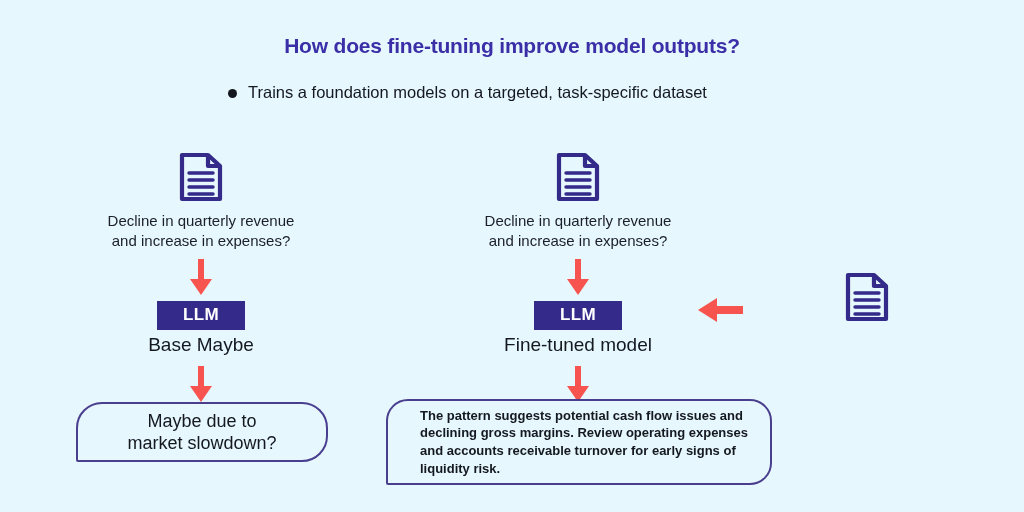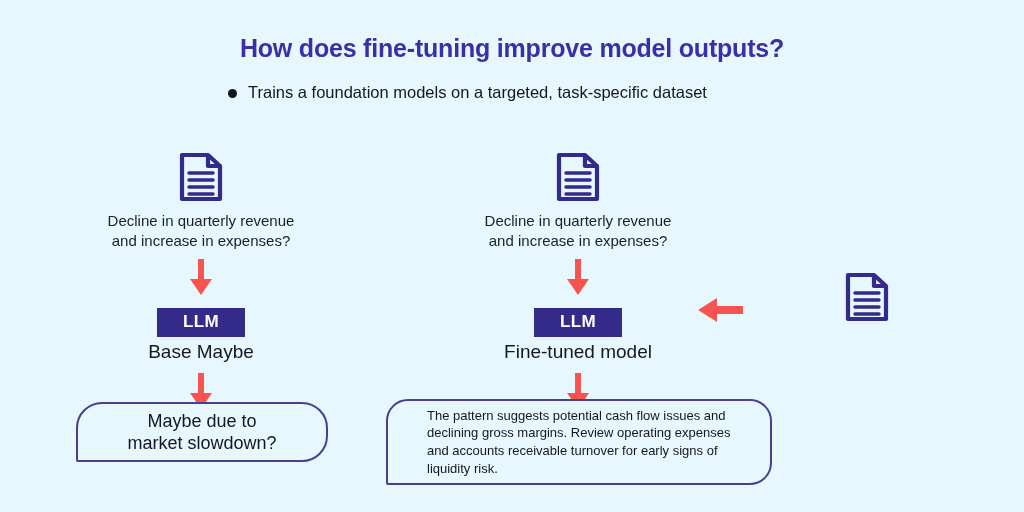--- a/index.html
+++ b/index.html
@@ -27,7 +27,7 @@
     top: 34px;
     width: 1024px;
     text-align: center;
-    font-size: 25px;
+    font-size: 21px;
     font-weight: bold;
     color: #3b2fa8;
     letter-spacing: -0.2px;

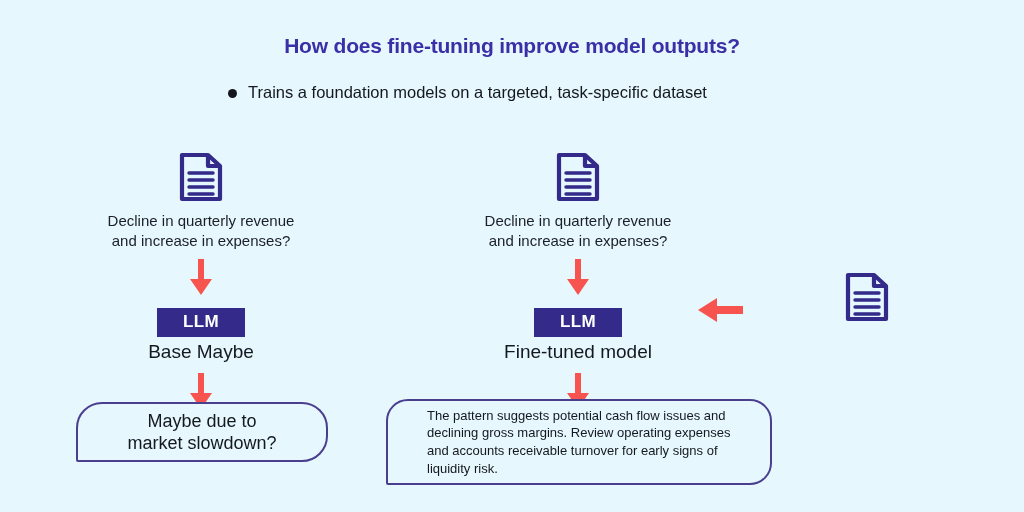--- a/index.html
+++ b/index.html
@@ -95,7 +95,6 @@
     padding: 5px 26px 6px 26px;
     line-height: 1.05;
     letter-spacing: 0.3px;
-    margin-top: 7px;
   }
 
   .model-label {

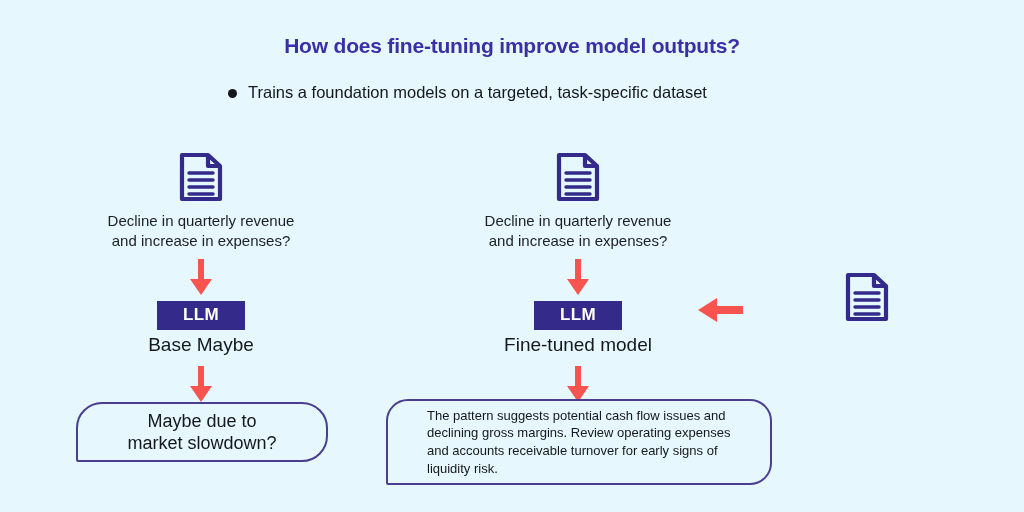--- a/index.html
+++ b/index.html
@@ -139,12 +139,11 @@
   }
   .bubble-right .bubble-text {
     font-size: 13px;
-    font-weight: normal;
+    font-weight: bold;
     line-height: 1.36;
     color: #14181f;
     text-align: left;
     padding: 0 22px 0 32px;
-    margin-left: 7px;
   }
 
   

